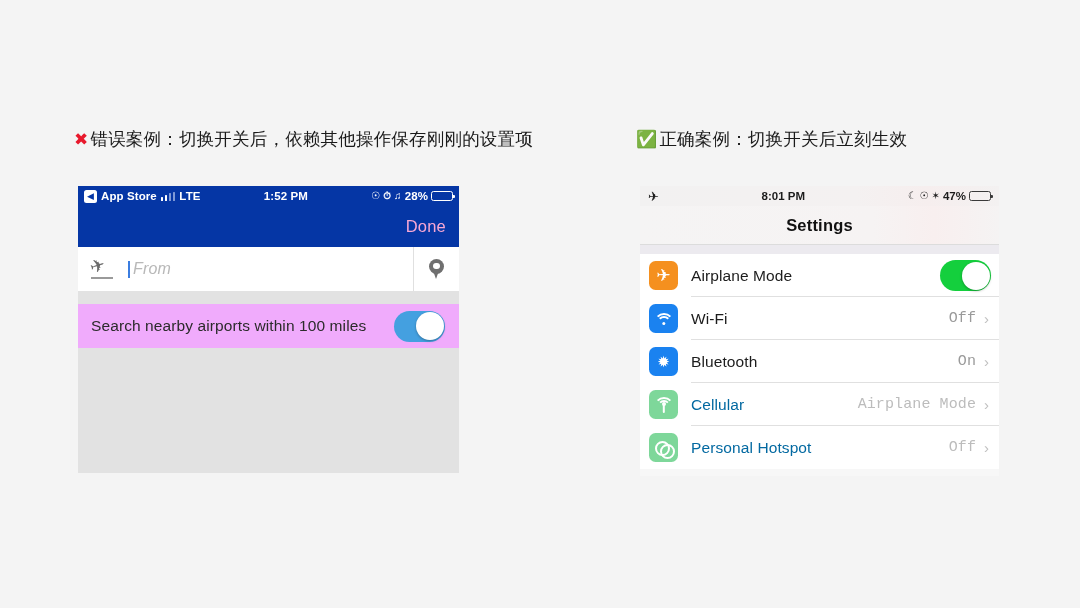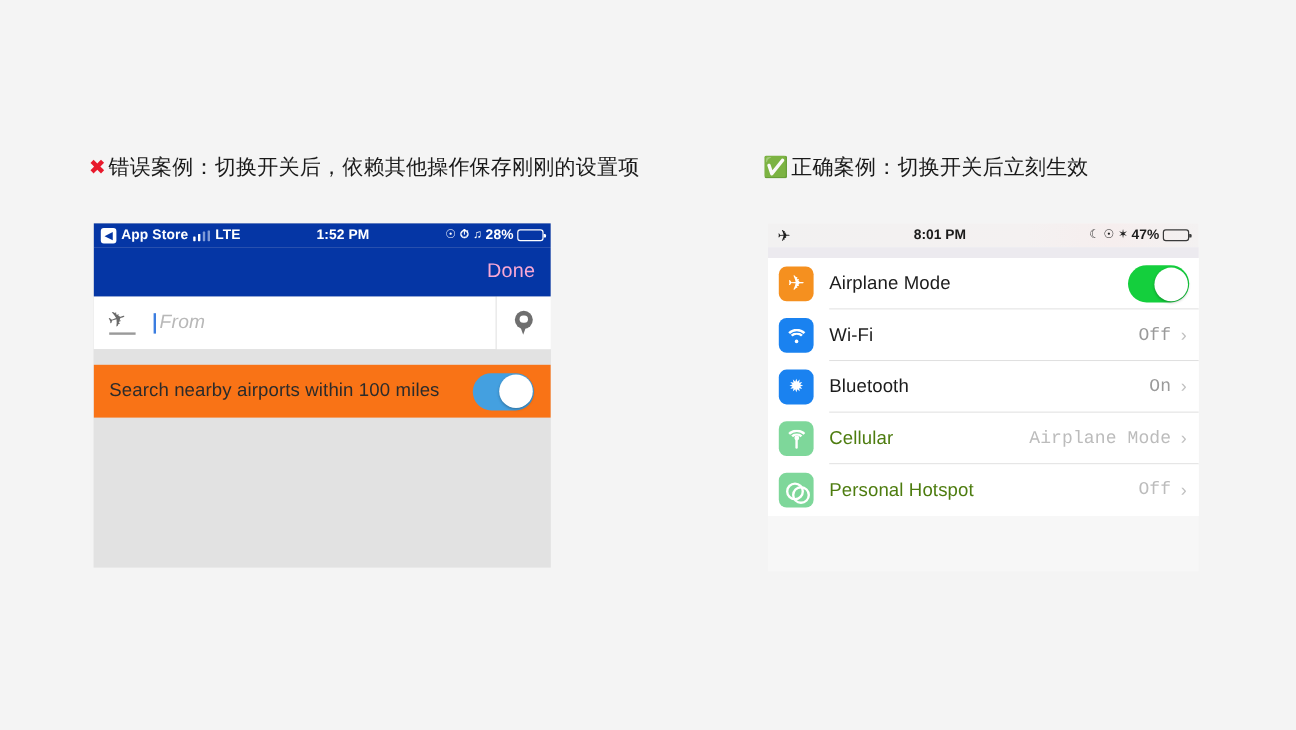--- a/index.html
+++ b/index.html
@@ -497,6 +497,9 @@
     </div>
   </div>
 
+  <div class="settings-header">
+    <span class="title">Settings</span>
+  </div>
 
   <div class="section-gap"></div>
 

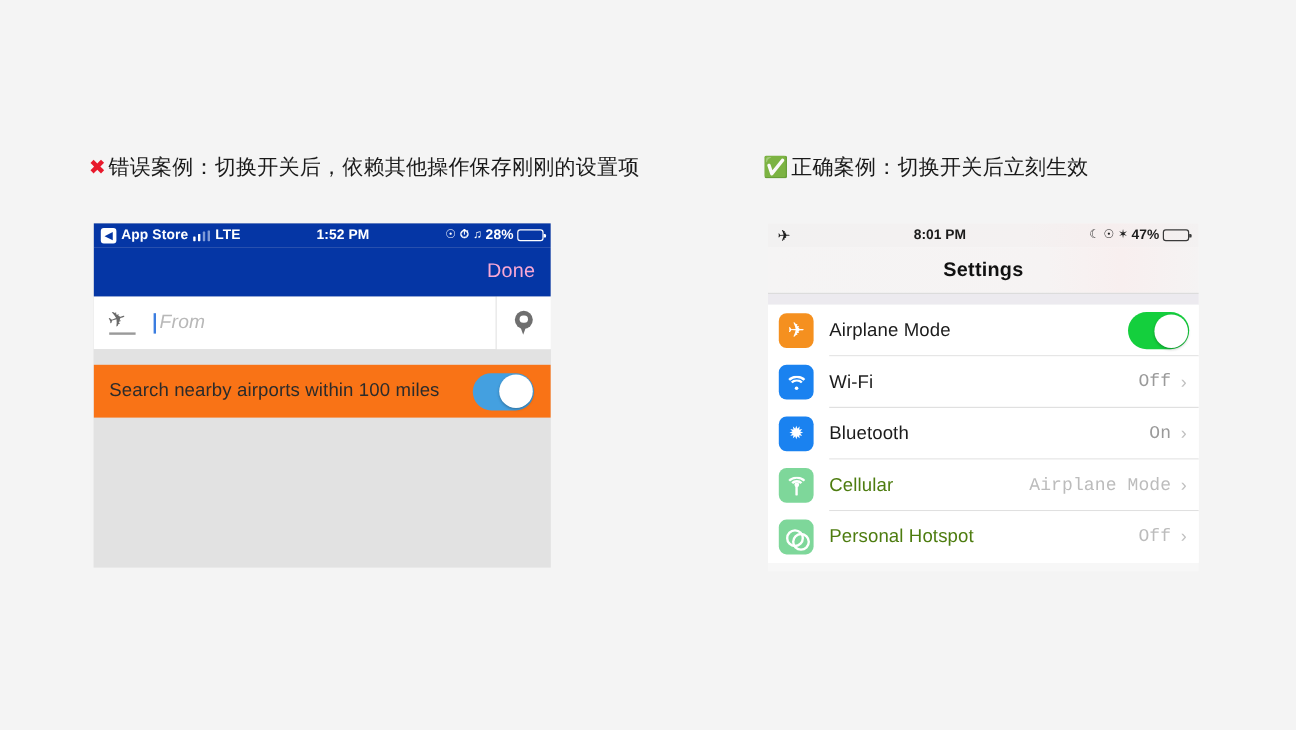--- a/index.html
+++ b/index.html
@@ -211,7 +211,7 @@
 
   .toggle-row {
     height: 44px;
-    background: #f97316;
+    background: #f0abfc;
     display: flex;
     align-items: center;
     justify-content: space-between;

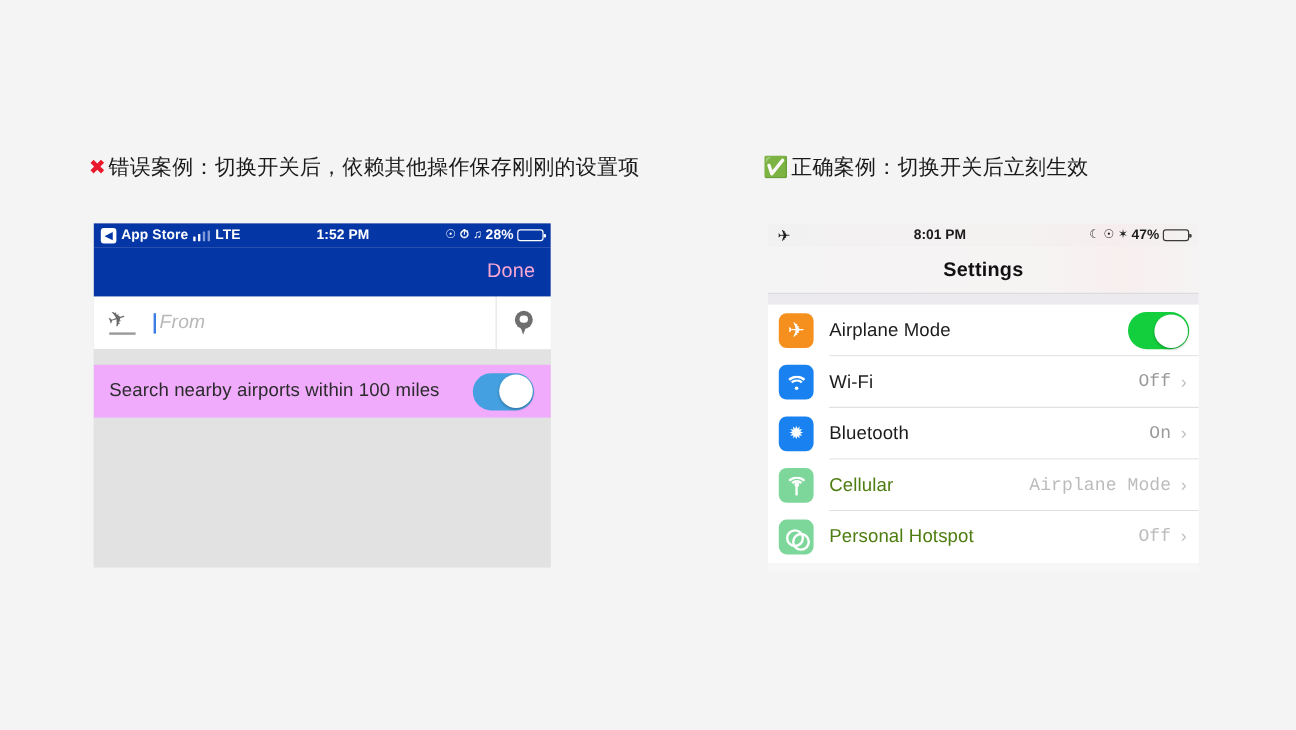--- a/index.html
+++ b/index.html
@@ -332,7 +332,7 @@
     letter-spacing: 0.1px;
     flex: 1;
   }
-  .row-label.dim { color: #4d7c0f; }
+  .row-label.dim { color: #0369a1; }
   .row-value {
     font-size: 15px;
     color: #9a9a9a;

